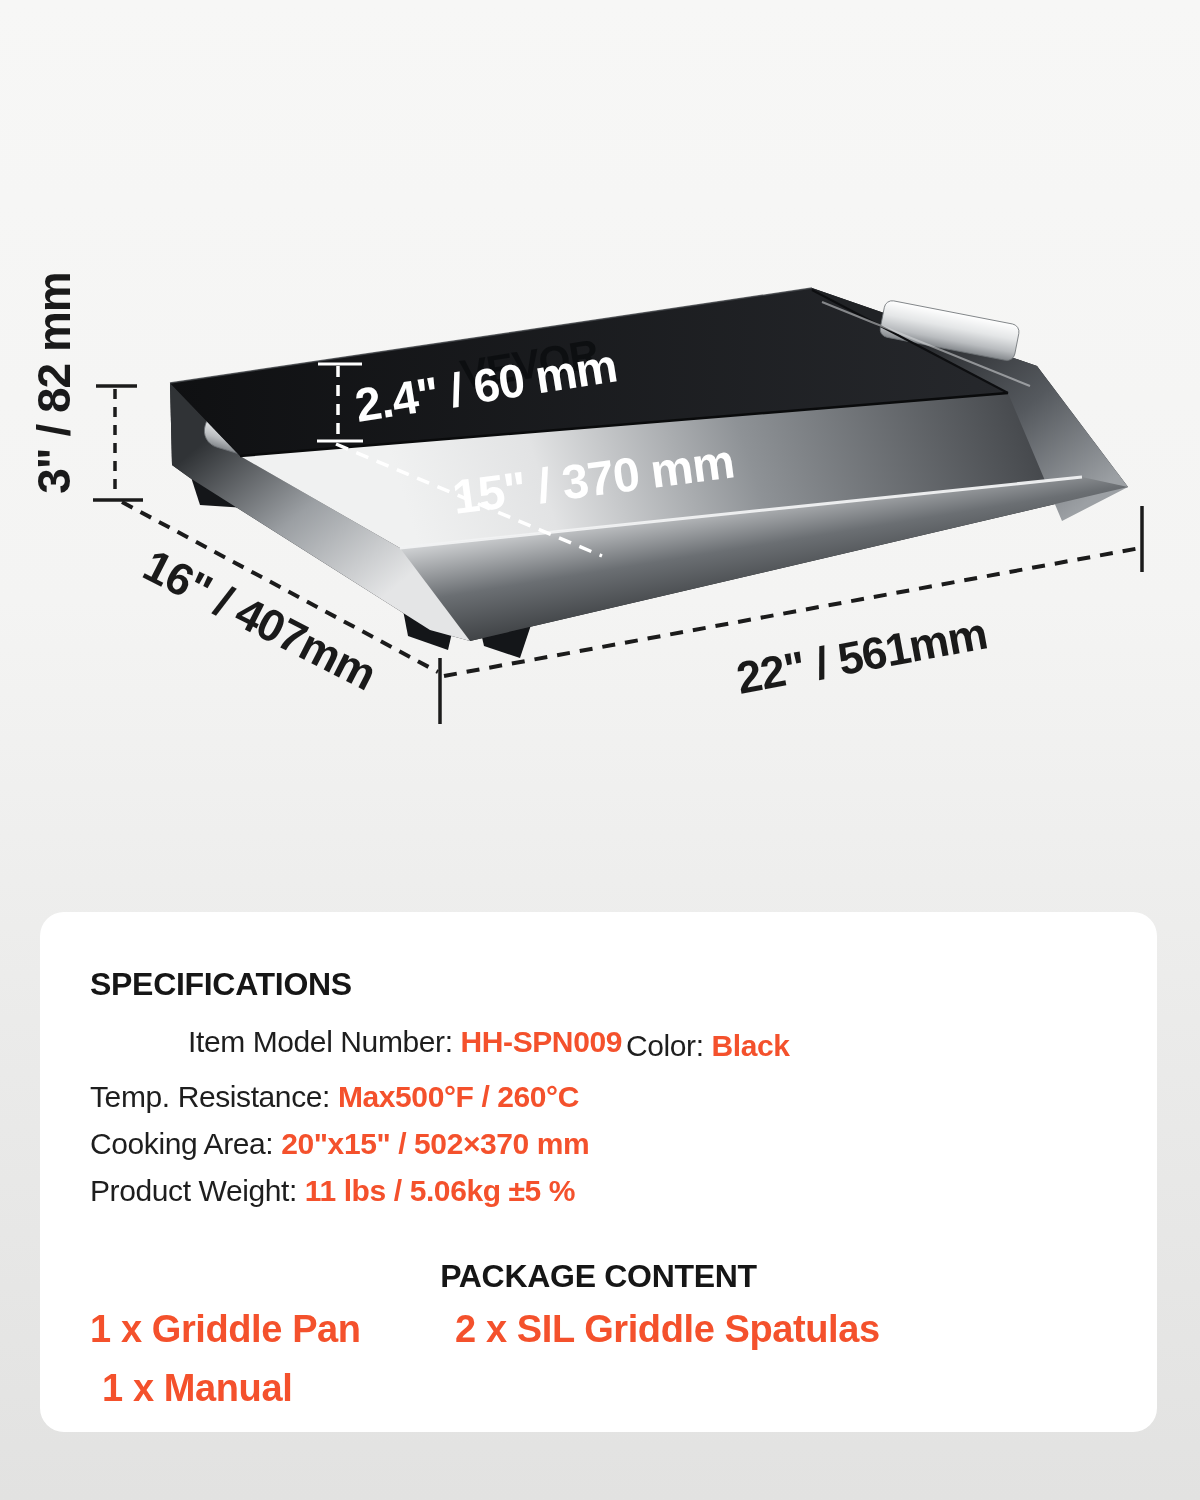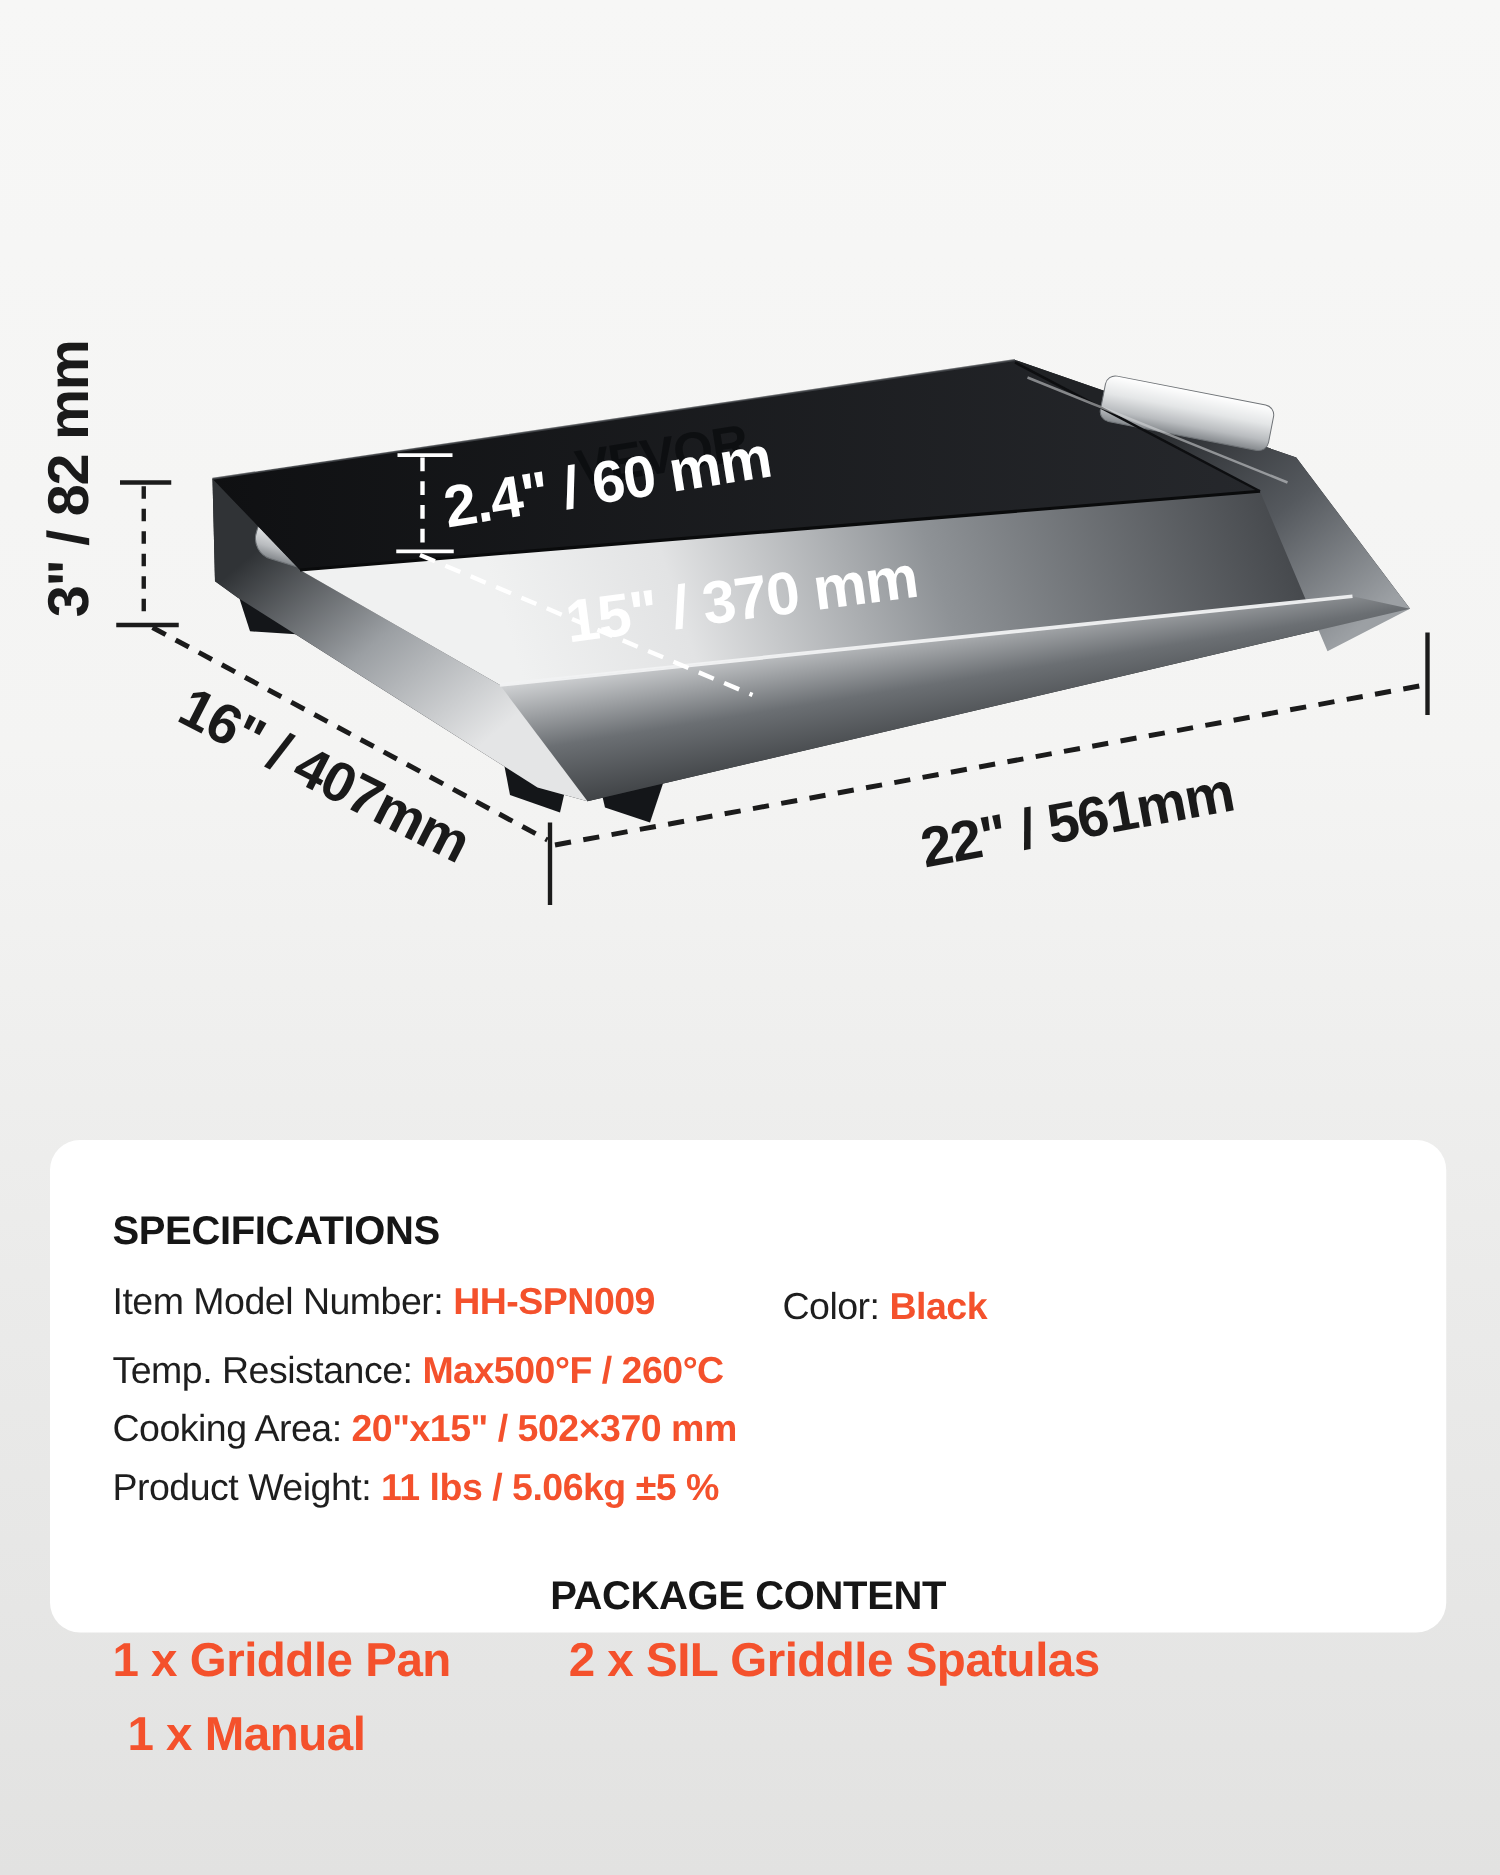--- a/index.html
+++ b/index.html
@@ -10,7 +10,7 @@
   }
   .diagram-wrap { position:absolute; left:0; top:0; width:1200px; height:912px; }
   .card {
-    position:absolute; left:40px; top:912px; width:1117px; height:394px;
+    position:absolute; left:40px; top:912px; width:1117px; height:520px;
     background:#ffffff; border-radius:24px; box-sizing:border-box;
     padding:54px 50px 0 50px;
   }

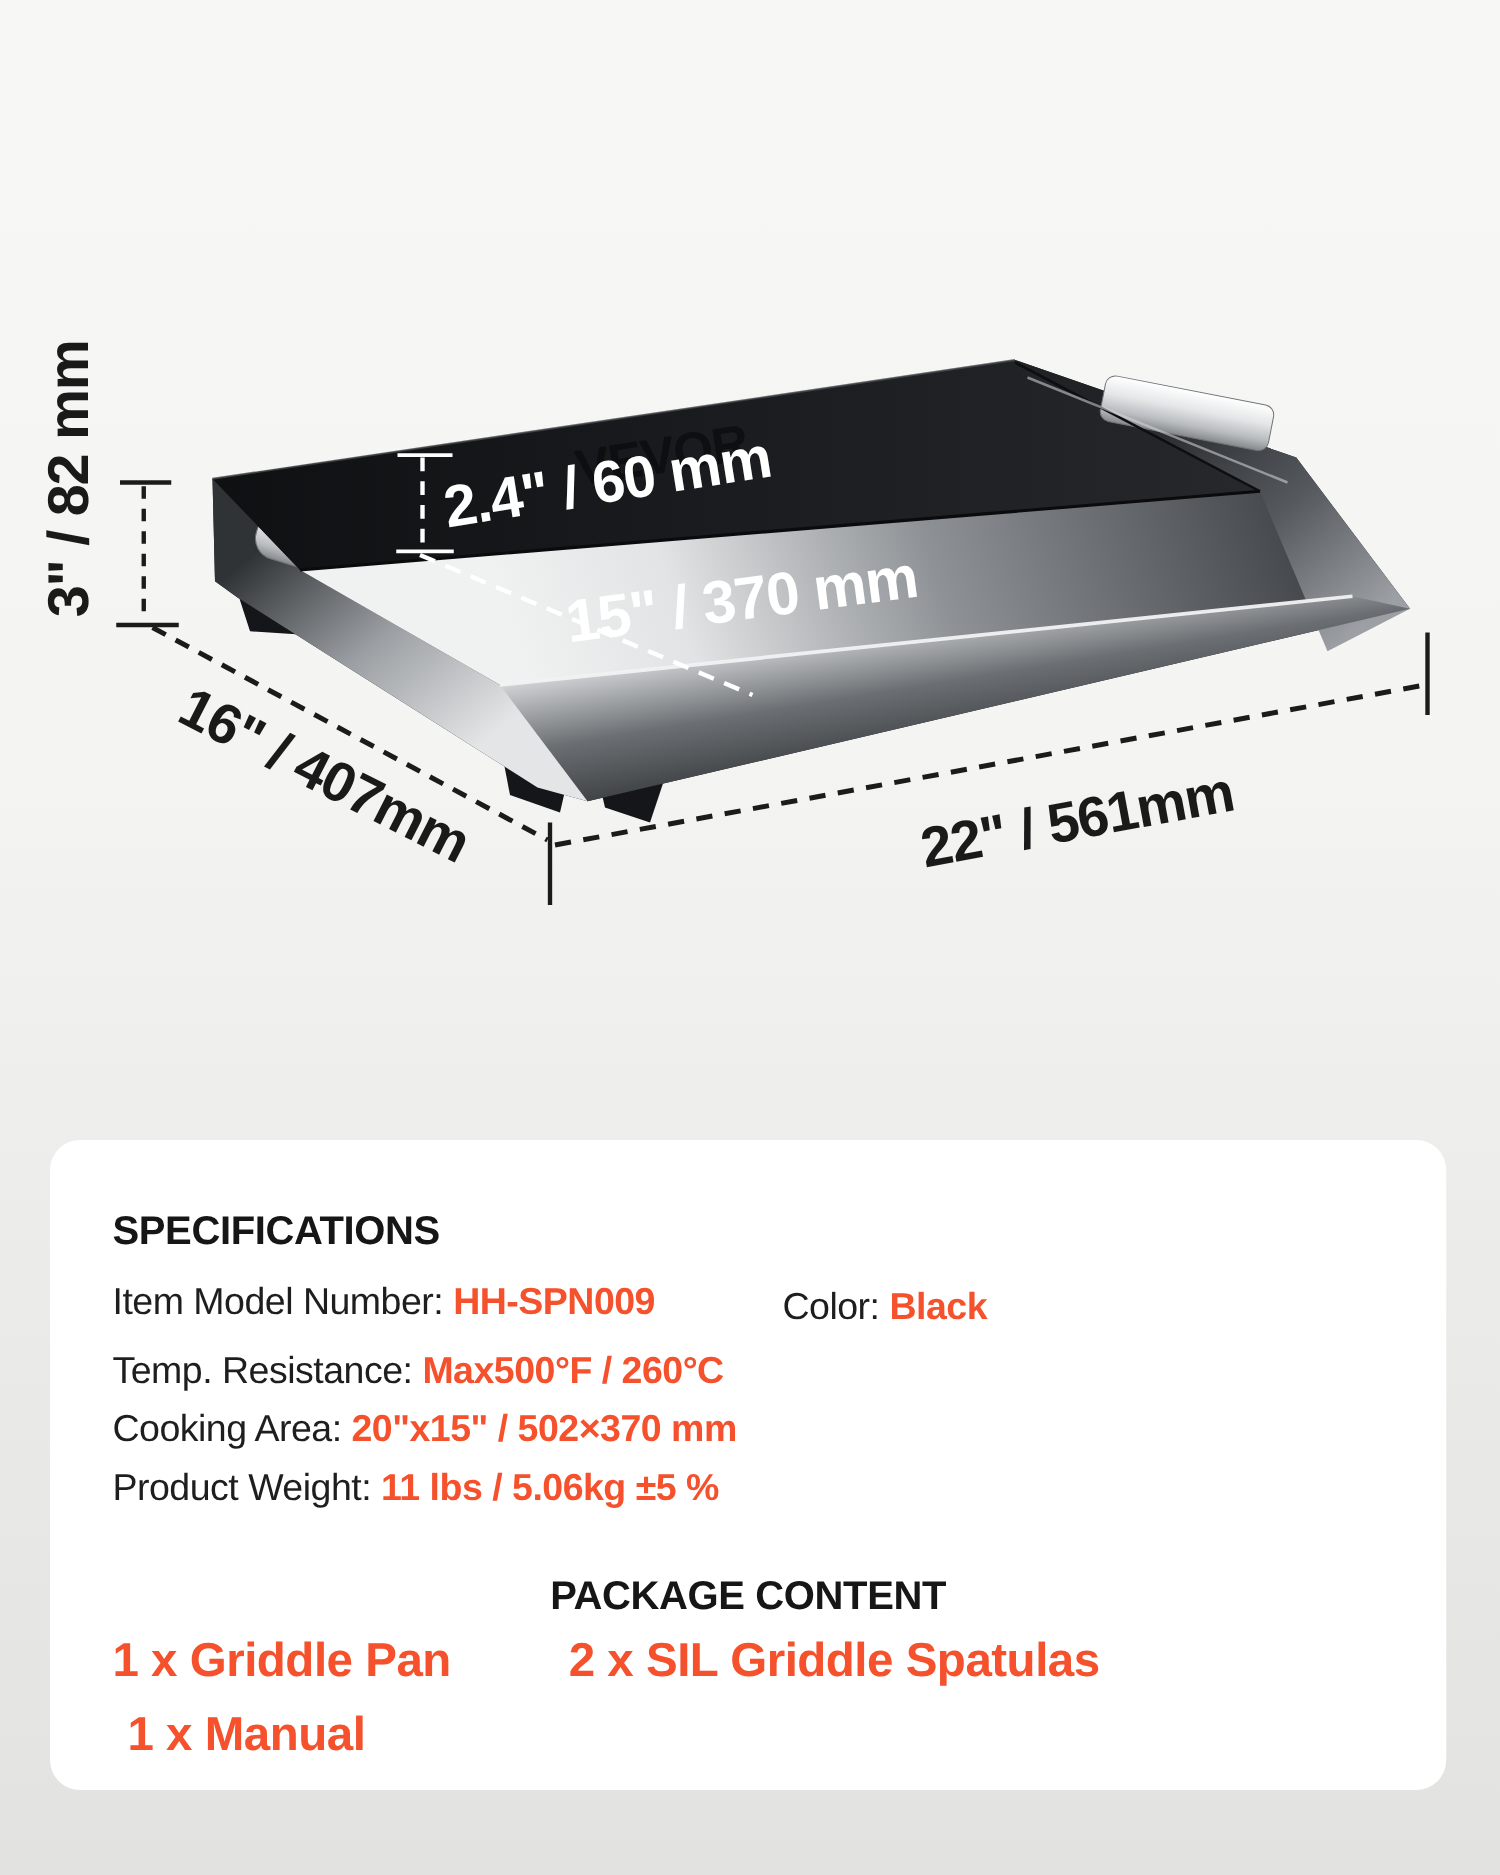--- a/index.html
+++ b/index.html
@@ -20,7 +20,7 @@
   }
   .spec-rows { margin-top:16px; }
   .spec-row { display:flex; line-height:47px; font-size:30px; letter-spacing:-0.4px; color:#1e1e1e; white-space:nowrap; }
-  .spec-row .cell-l { width:532px; flex:0 0 auto; }
+  .spec-row .cell-l { width:532px; flex:0 0 auto;text-align:right; }
   .pkg-title { margin-top:44px;text-align:center; }
   .pkg-rows { margin-top:12px; }
   .pkg-row { display:flex; line-height:47px; font-size:38px; letter-spacing:-0.4px; white-space:nowrap; }

